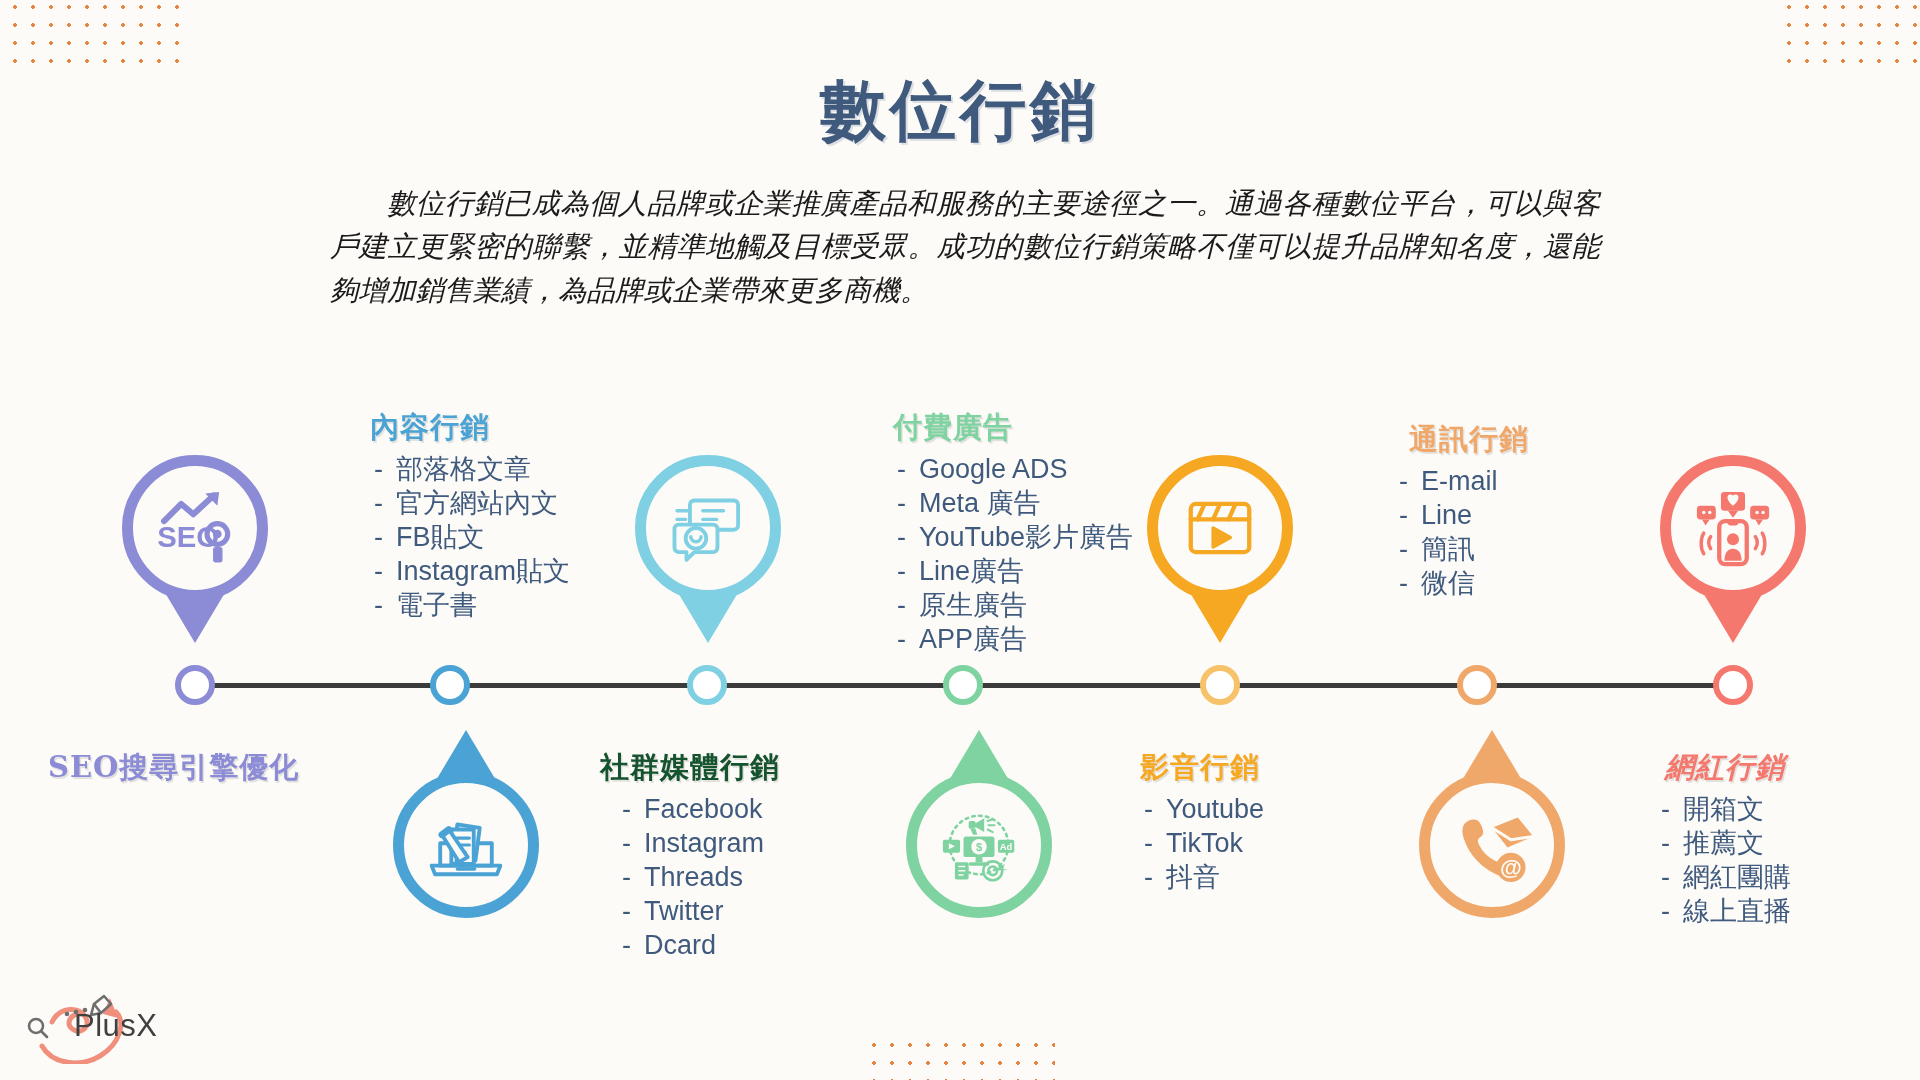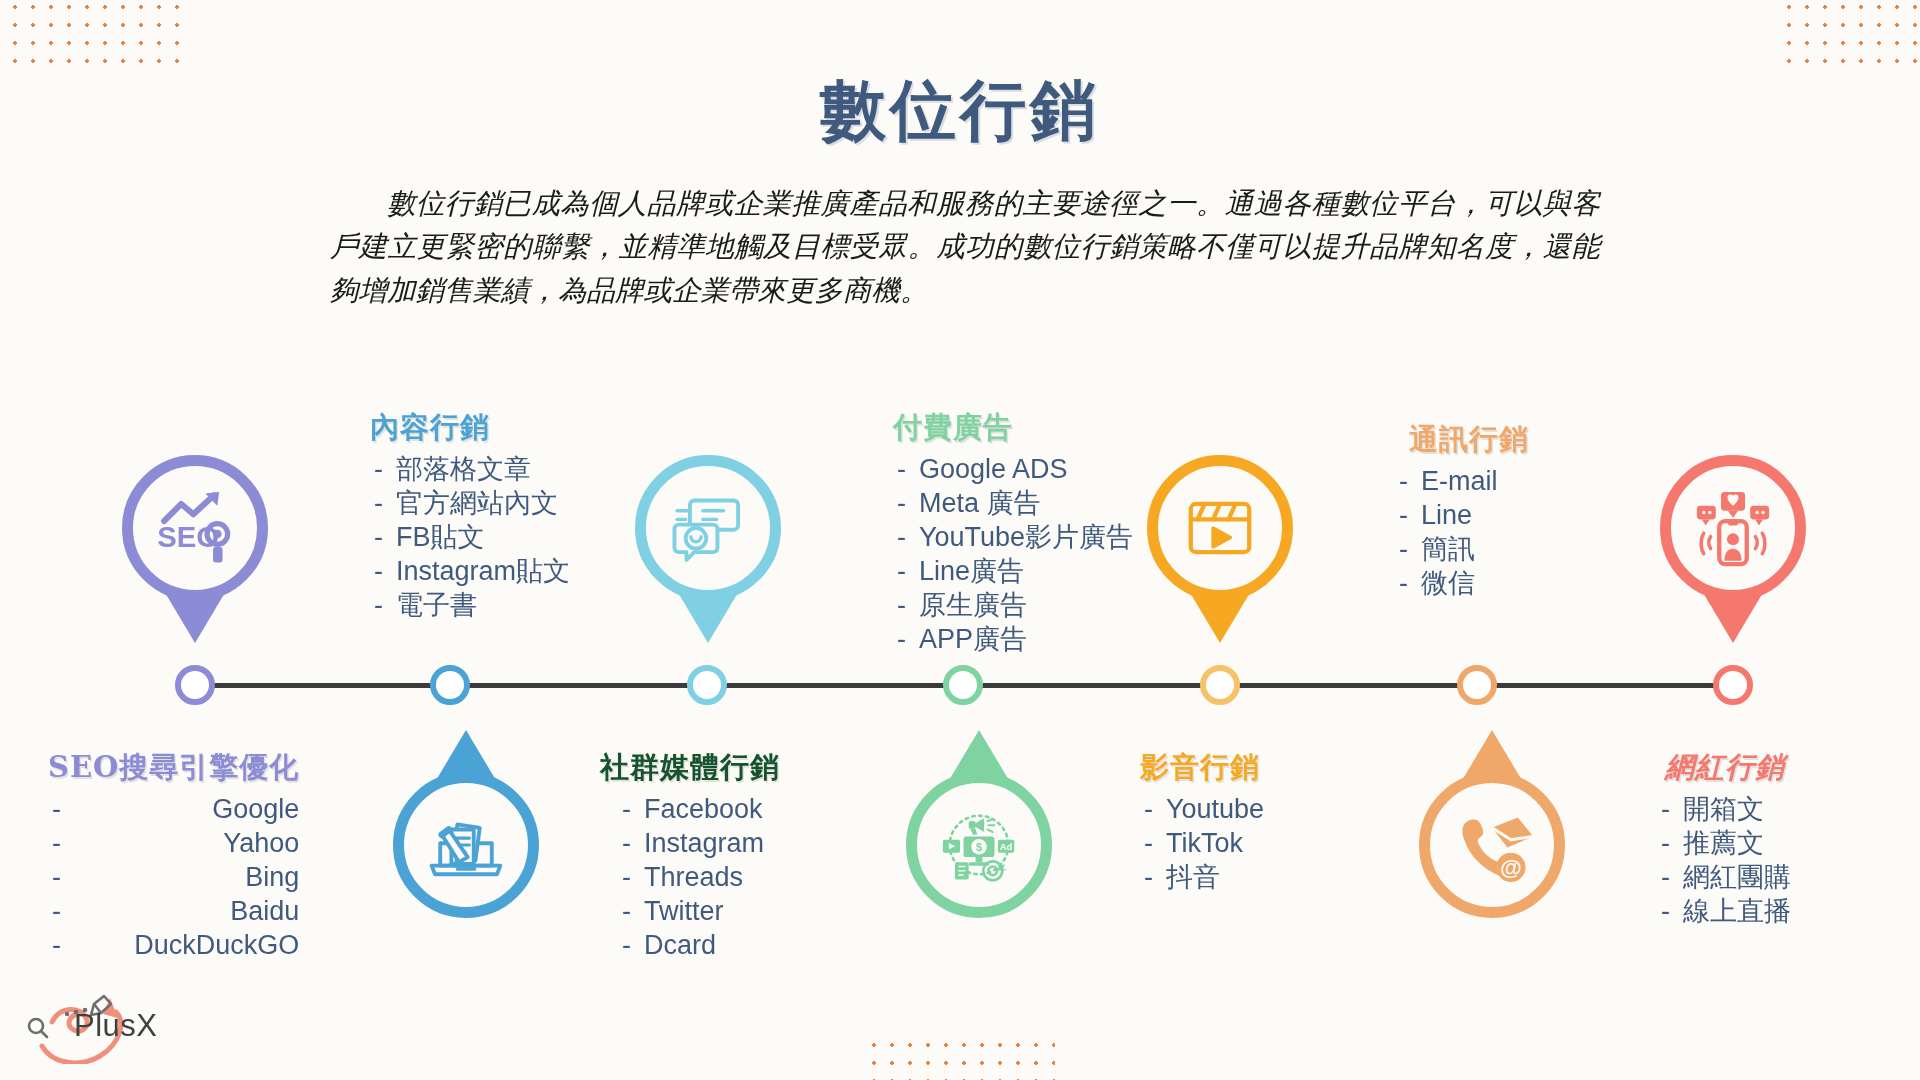--- a/index.html
+++ b/index.html
@@ -287,13 +287,6 @@
 
 <div class="block" style="left:48px; top:748px;text-align:right;">
   <h3 style="color:#8b8bd6;">SEO搜尋引擎優化</h3>
-  <ul>
-    <li>Google</li>
-    <li>Yahoo</li>
-    <li>Bing</li>
-    <li>Baidu</li>
-    <li>DuckDuckGO</li>
-  </ul>
 </div>
 
 <div class="block" style="left:370px; top:408px;">

